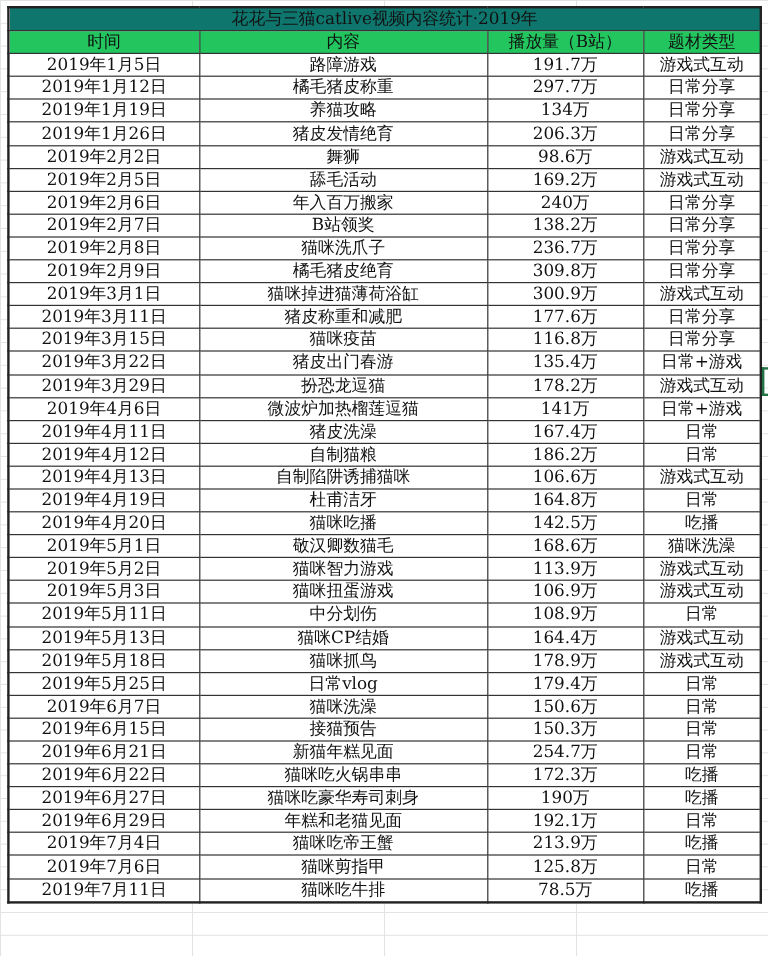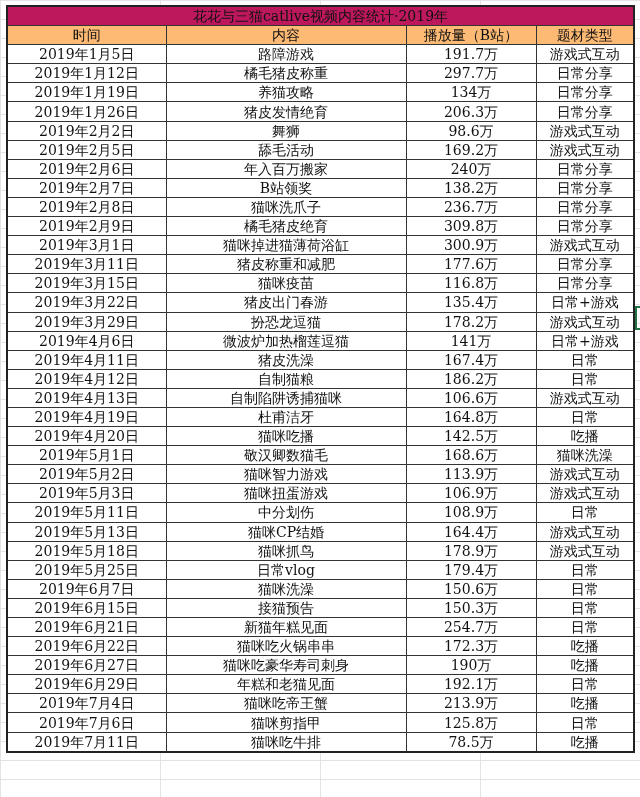--- a/index.html
+++ b/index.html
@@ -16,7 +16,7 @@
   table.sheet td, table.sheet th { border: 1px solid #333; padding: 0;
     height: 18.1px; line-height: 18px; text-align: center; font-size: 14px;
     font-weight: normal; white-space: nowrap; overflow: hidden; }
-  .title-row th { background: #be185d; font-size: 15px; height: 20px; margin-top: 28px; }
+  .title-row th { background: #0f766e; font-size: 15px; height: 20px; margin-top: 28px; }
   .hdr-row th { background: #fdba74; font-size: 15px; height: 18px; }
   col.c-date { width: 159px; }
   col.c-content { width: 240px; }

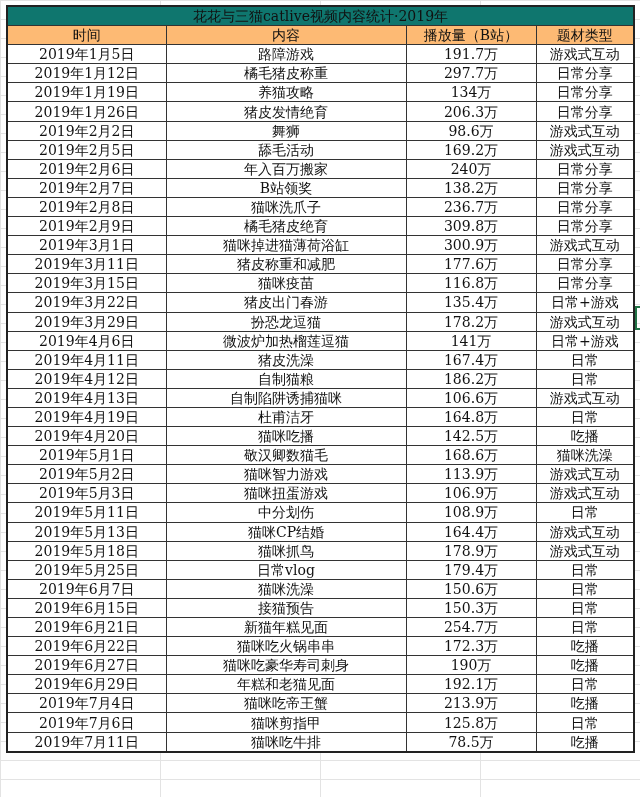--- a/index.html
+++ b/index.html
@@ -17,7 +17,7 @@
     height: 18.1px; line-height: 18px; text-align: center; font-size: 14px;
     font-weight: normal; white-space: nowrap; overflow: hidden; }
   .title-row th { background: #0f766e; font-size: 15px; height: 20px; margin-top: 28px; }
-  .hdr-row th { background: #fdba74; font-size: 15px; height: 18px; }
+  .hdr-row th { background: #22c55e; font-size: 15px; height: 18px; }
   col.c-date { width: 159px; }
   col.c-content { width: 240px; }
   col.c-views { width: 130px; }

